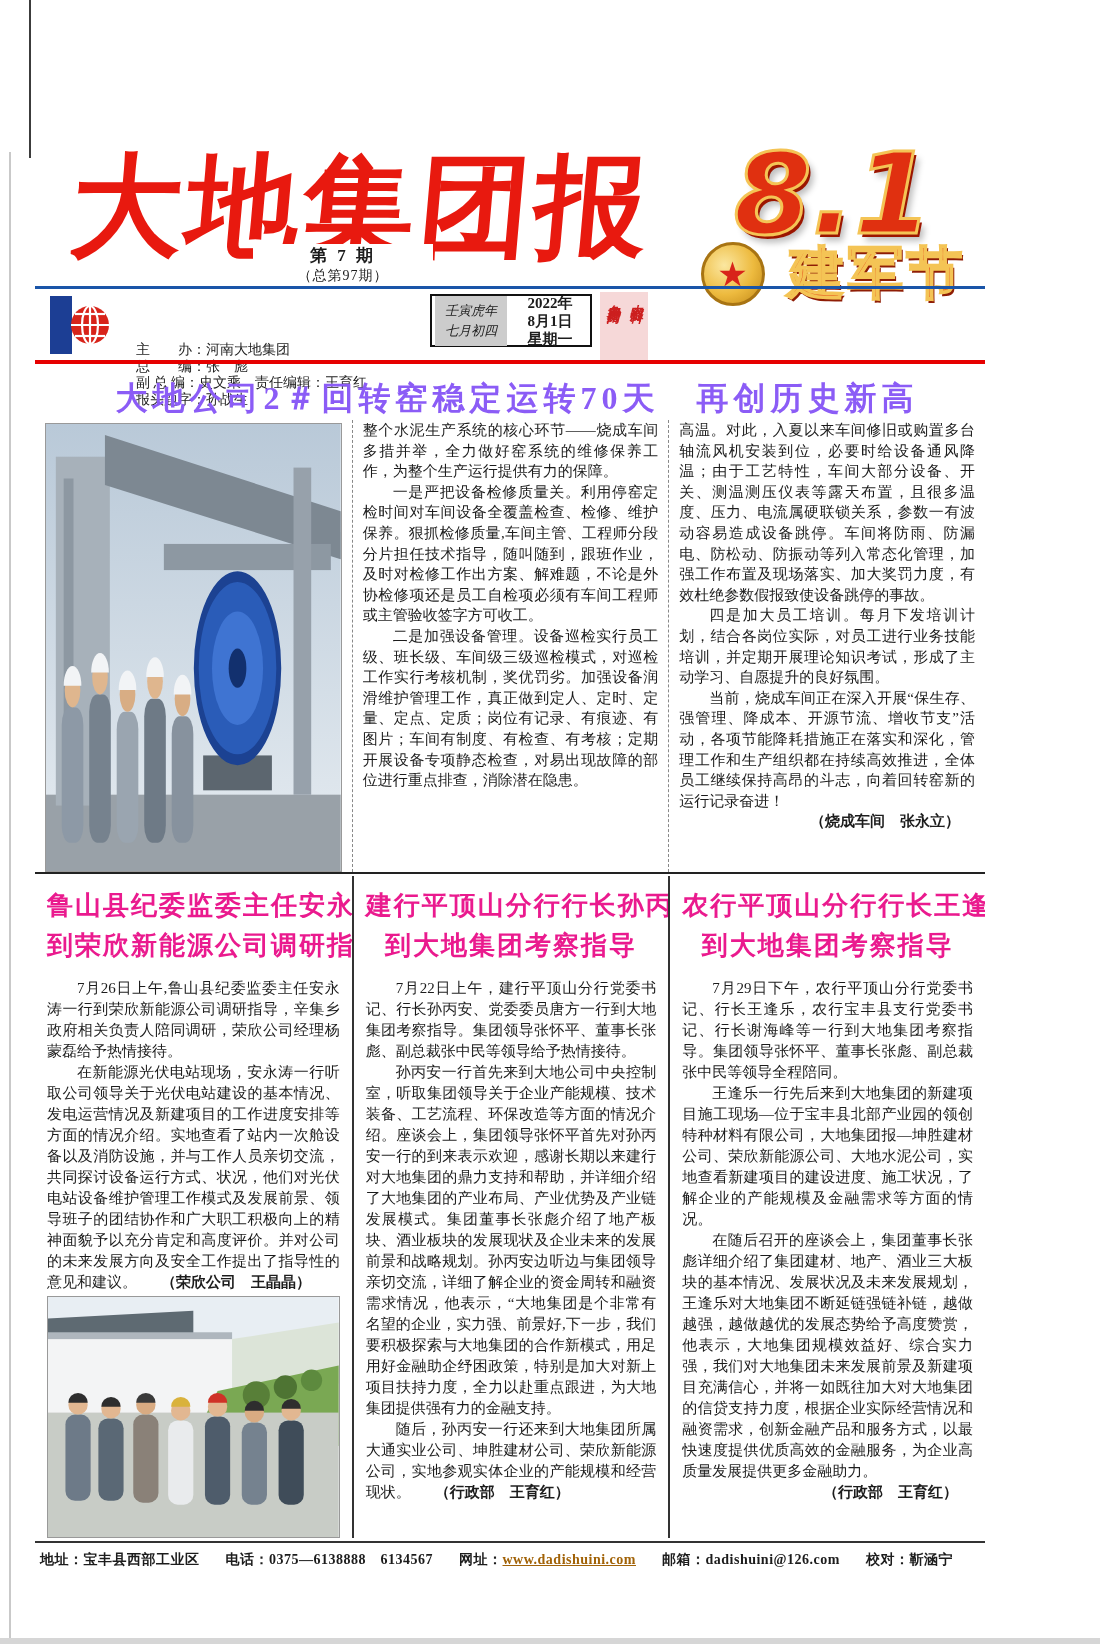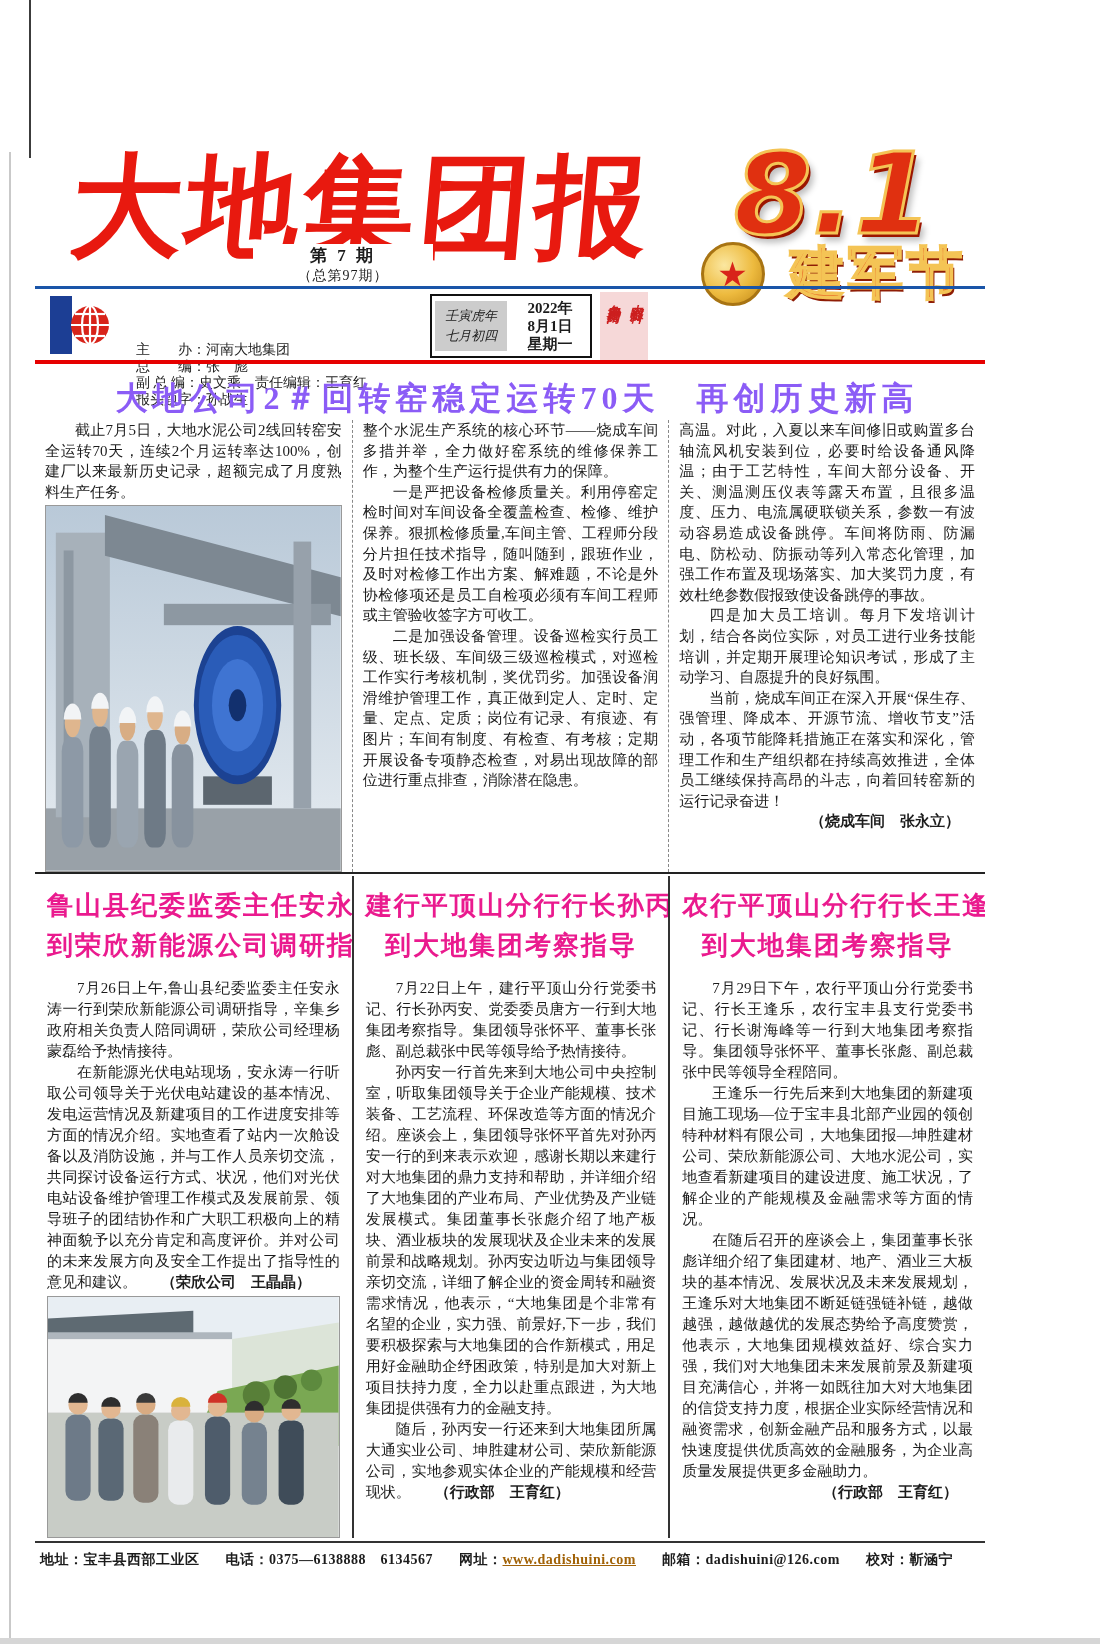--- a/index.html
+++ b/index.html
@@ -49,7 +49,7 @@
   .logo svg { width:100%; height:100%; display:block; }
   .info-lines { font-size:14px; line-height:16.5px; width:300px; white-space:nowrap;margin-top:46px; }
 
-  .date-box { position:absolute; left:430px; top:294px; width:162px; height:64px;
+  .date-box { position:absolute; left:430px; top:294px; width:162px; height:53px;
     border:2px solid #111; box-sizing:border-box; display:flex; align-items:center; padding:3px; gap:6px; }
   .lunar { background:#cccccc; width:72px; height:50px; font-size:13px; font-style:italic;
     display:flex; flex-direction:column; align-items:center; justify-content:center; line-height:20px; }

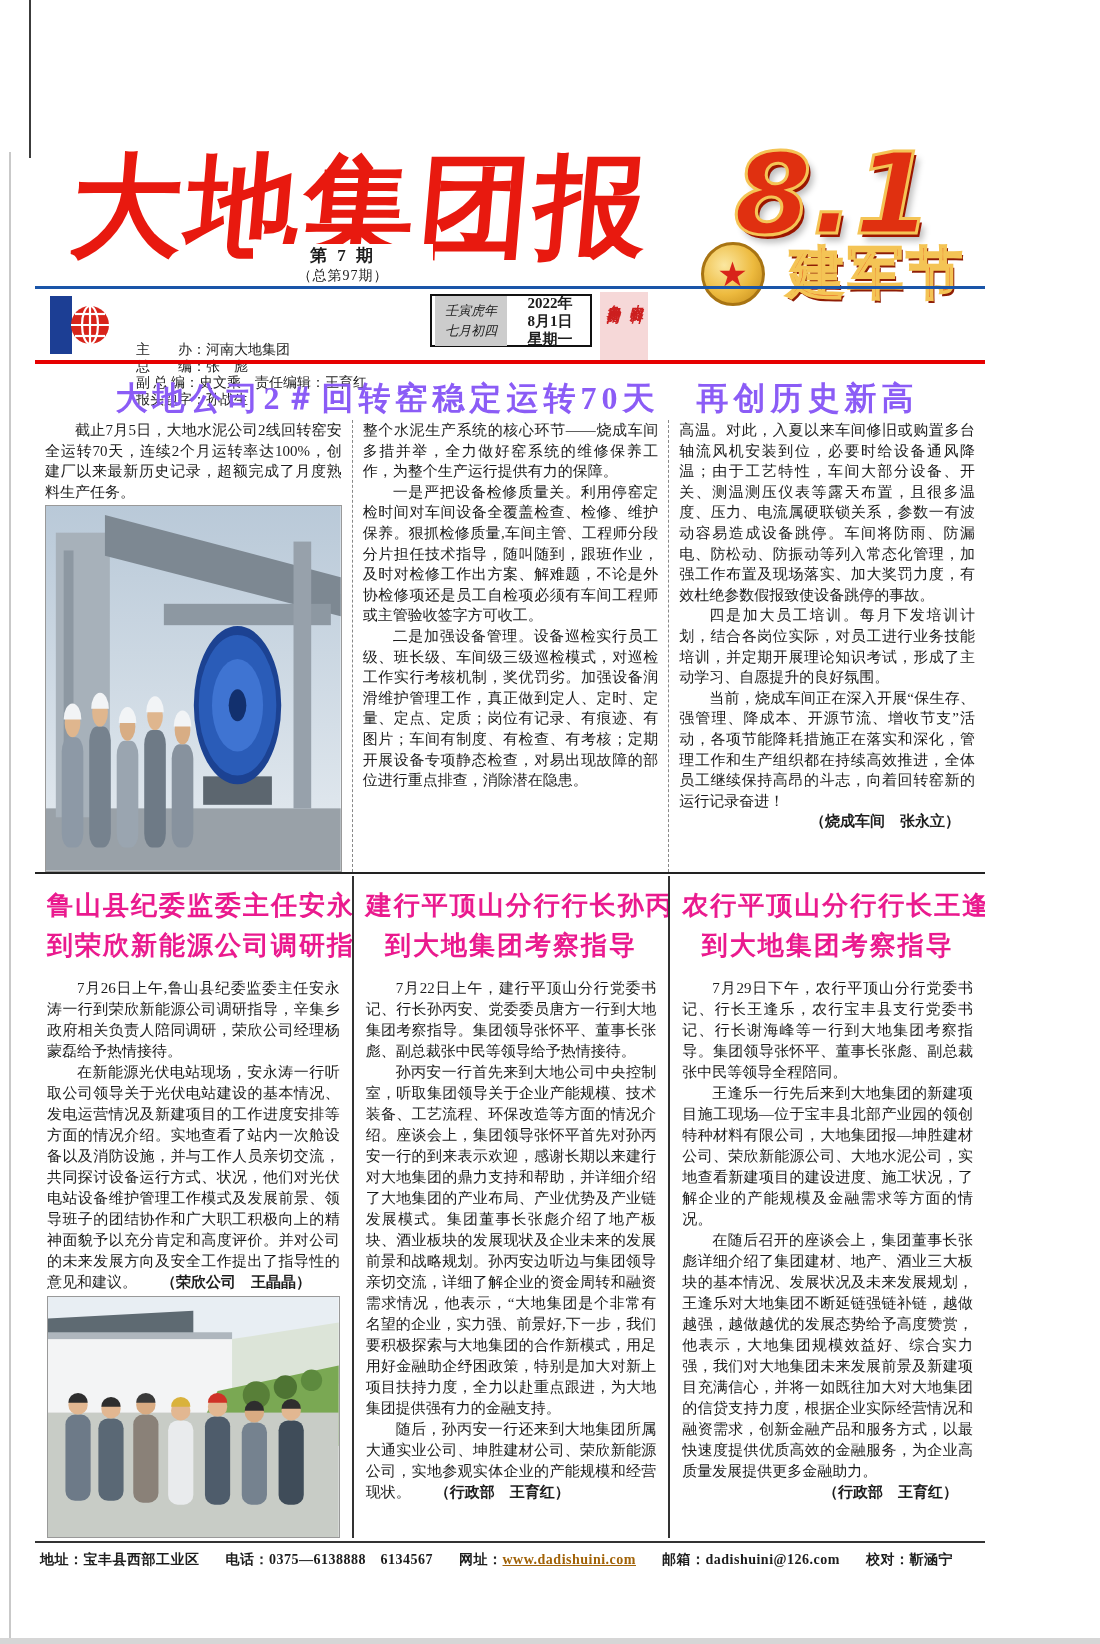--- a/index.html
+++ b/index.html
@@ -163,7 +163,6 @@
 
   <div class="main-section">
     <div class="mcol">
-      <p class="indent">截止7月5日，大地水泥公司2线回转窑安全运转70天，连续2个月运转率达100%，创建厂以来最新历史记录，超额完成了月度熟料生产任务。</p>
       <div class="photo-frame">
         <svg viewBox="0 0 300 205" preserveAspectRatio="none">
           <defs>

